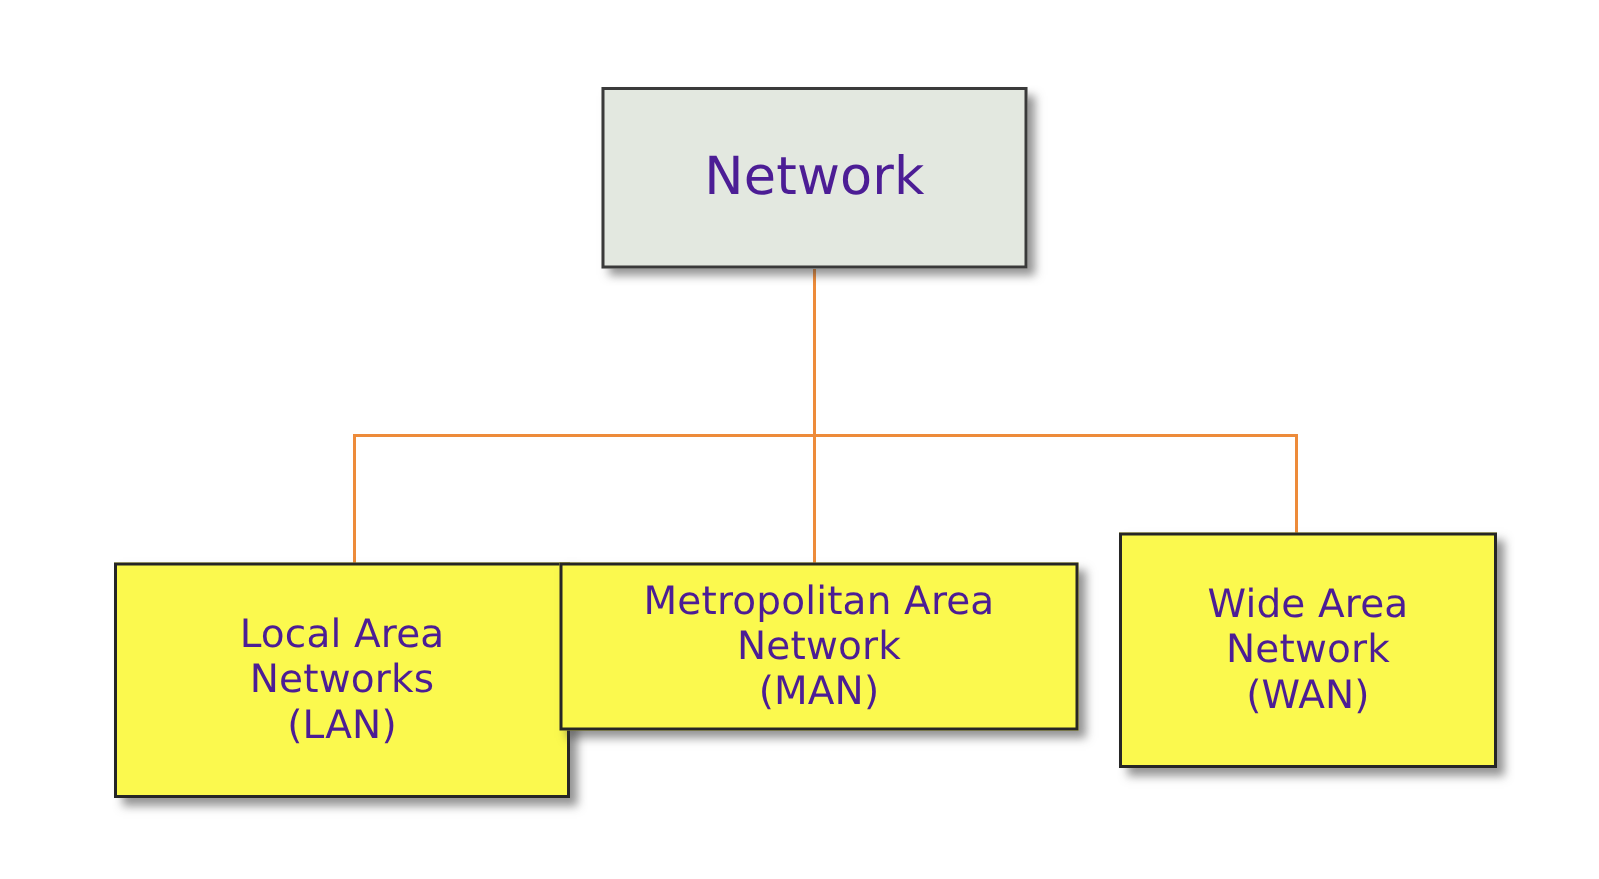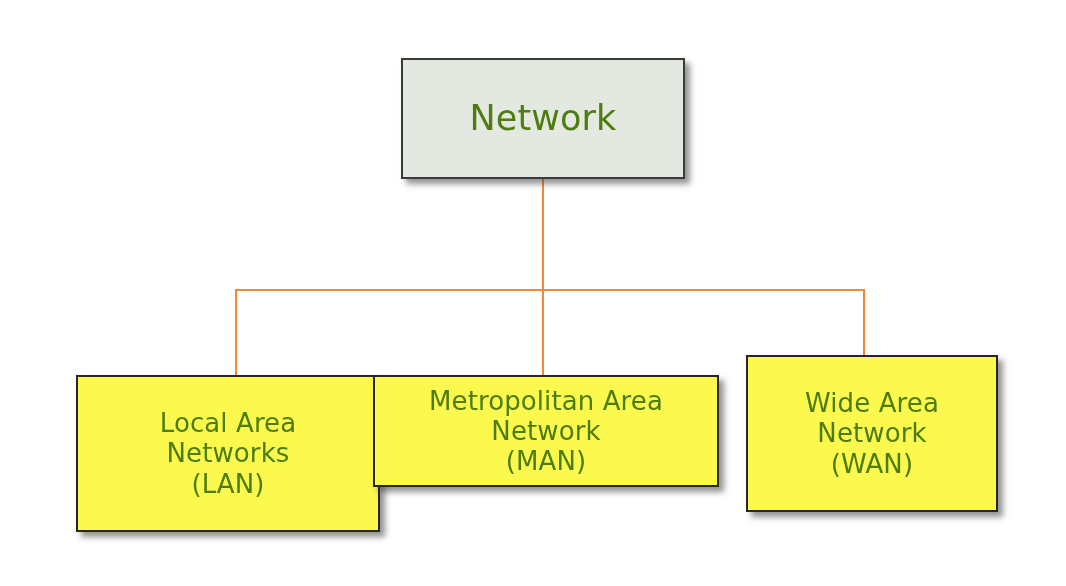--- a/index.html
+++ b/index.html
@@ -44,7 +44,7 @@
   }
   .node .node-label {
     display: block;
-    color: #4d7c0f;
+    color: #4c1d95;
     line-height: 1.16;
     letter-spacing: 0.1px;
     white-space: pre-line;

